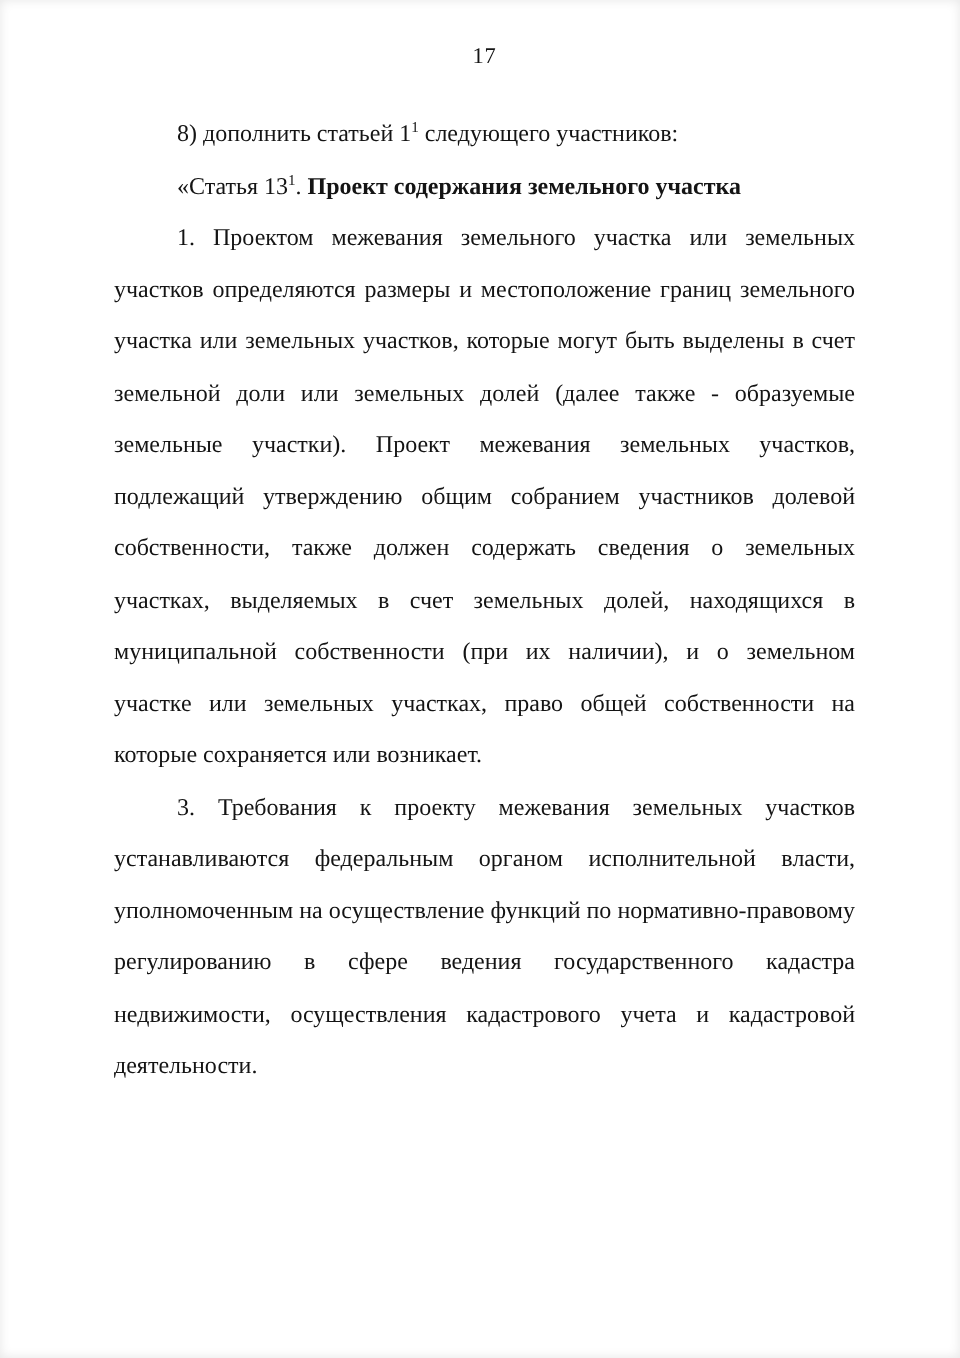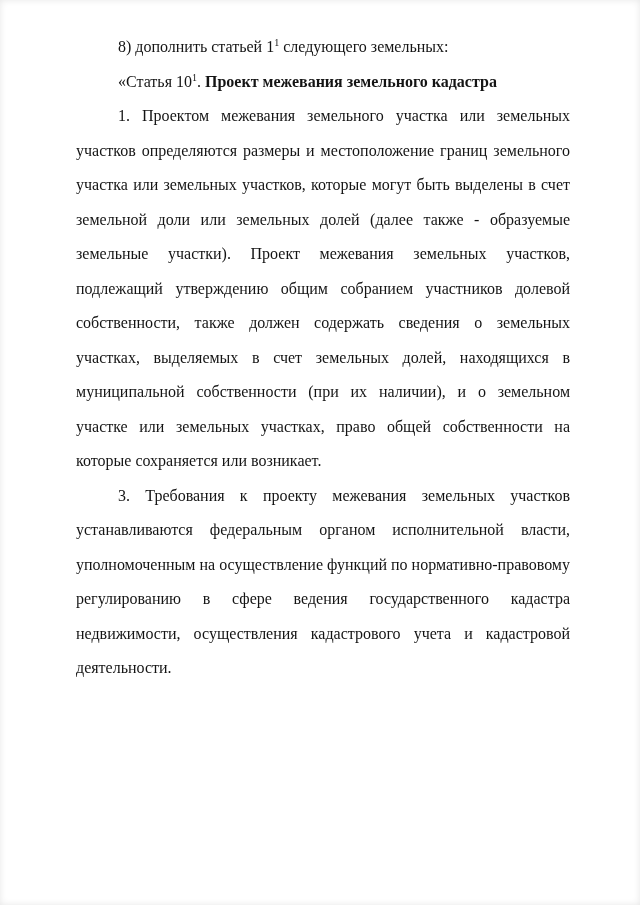--- a/index.html
+++ b/index.html
@@ -55,6 +55,7 @@
 
 <div class="page">
 
+  <div class="page-number">17</div>
 
   <div class="body-text">
 

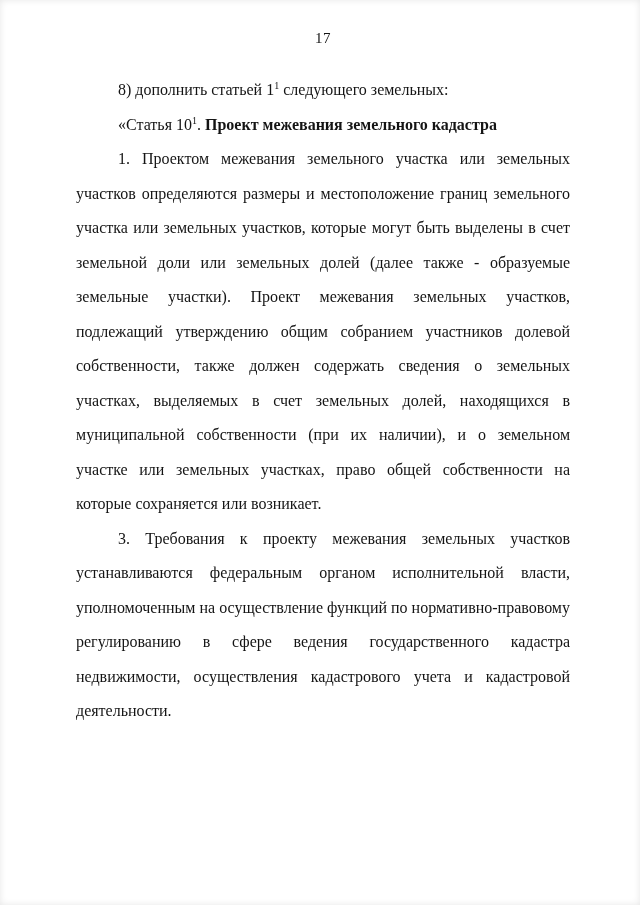--- a/index.html
+++ b/index.html
@@ -59,7 +59,7 @@
 
   <div class="body-text">
 
-    <p><span>8) дополнить статьей 1</span><sup class="idx">1</sup><span> следующего земельных:</span></p>
+    <p><span>8) дополнить статьей 1</span><sup class="idx">1</sup><span> следующего участников:</span></p>
 
     <p><span>«Статья 10</span><sup class="idx">1</sup><span>. </span><span class="heading-title">Проект межевания земельного кадастра</span></p>
 

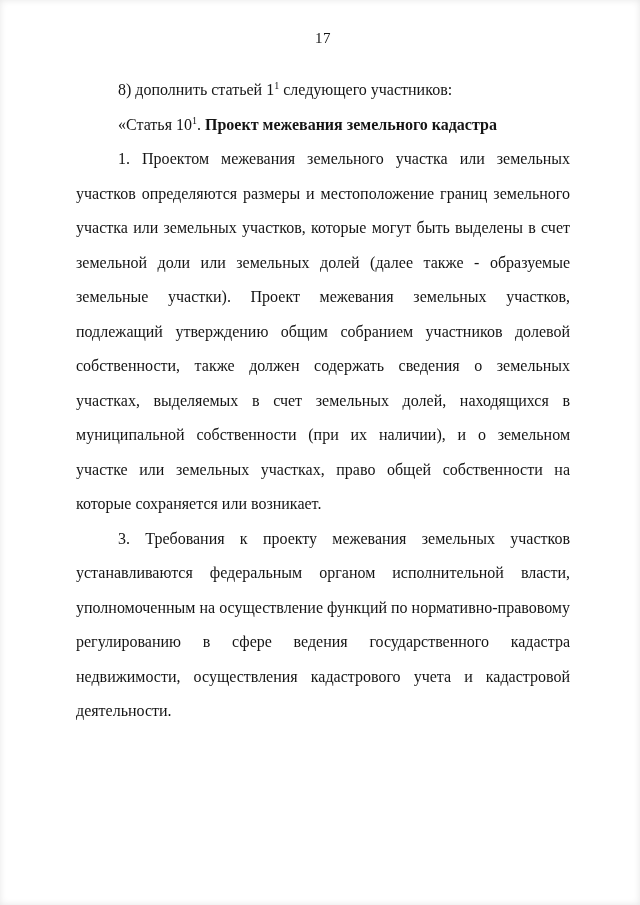--- a/index.html
+++ b/index.html
@@ -61,7 +61,7 @@
 
     <p><span>8) дополнить статьей 1</span><sup class="idx">1</sup><span> следующего участников:</span></p>
 
-    <p><span>«Статья 10</span><sup class="idx">1</sup><span>. </span><span class="heading-title">Проект межевания земельного кадастра</span></p>
+    <p><span>«Статья 13</span><sup class="idx">1</sup><span>. </span><span class="heading-title">Проект межевания земельного кадастра</span></p>
 
     <p>1. Проектом межевания земельного участка или земельных участков определяются размеры и местоположение границ земельного участка или земельных участков, которые могут быть выделены в счет земельной доли или земельных долей (далее также - образуемые земельные участки). Проект межевания земельных участков, подлежащий утверждению общим собранием участников долевой собственности, также должен содержать сведения о земельных участках, выделяемых в счет земельных долей, находящихся в муниципальной собственности (при их наличии), и о земельном участке или земельных участках, право общей собственности на которые сохраняется или возникает.</p>
 

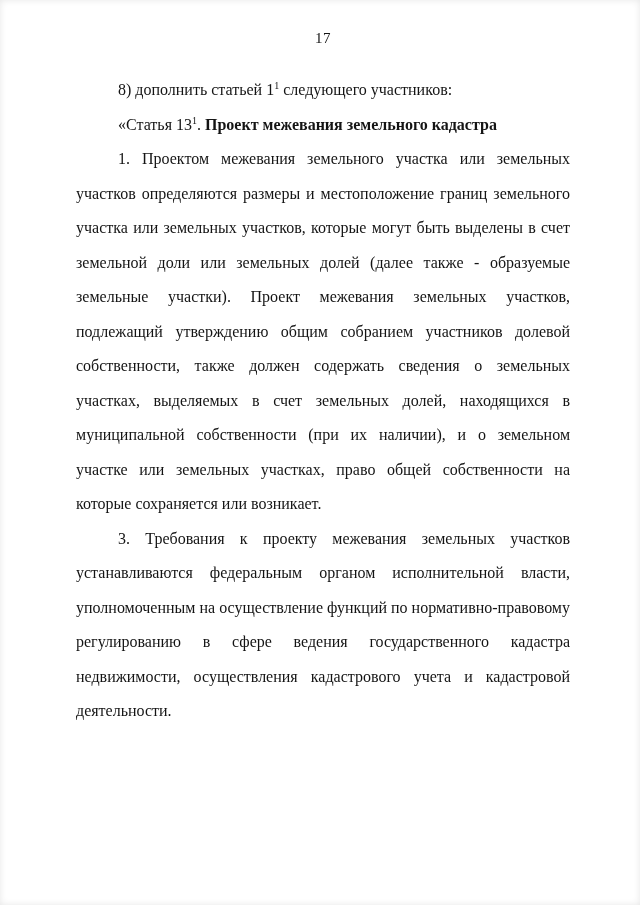--- a/index.html
+++ b/index.html
@@ -61,7 +61,7 @@
 
     <p><span>8) дополнить статьей 1</span><sup class="idx">1</sup><span> следующего участников:</span></p>
 
-    <p><span>«Статья 13</span><sup class="idx">1</sup><span>. </span><span class="heading-title">Проект межевания земельного кадастра</span></p>
+    <p><span>«Статья 13</span><sup class="idx">1</sup><span>. </span><span class="heading-title">Проект содержания земельного участка</span></p>
 
     <p>1. Проектом межевания земельного участка или земельных участков определяются размеры и местоположение границ земельного участка или земельных участков, которые могут быть выделены в счет земельной доли или земельных долей (далее также - образуемые земельные участки). Проект межевания земельных участков, подлежащий утверждению общим собранием участников долевой собственности, также должен содержать сведения о земельных участках, выделяемых в счет земельных долей, находящихся в муниципальной собственности (при их наличии), и о земельном участке или земельных участках, право общей собственности на которые сохраняется или возникает.</p>
 

